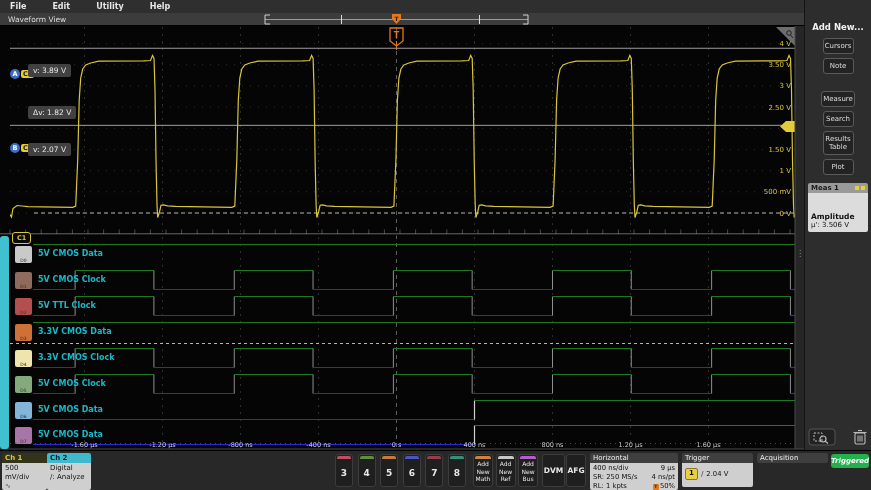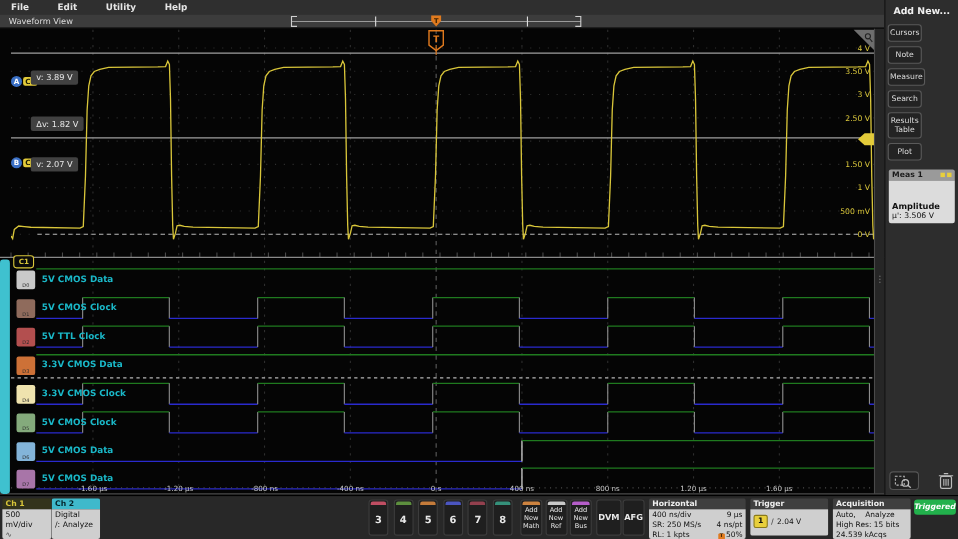--- a/index.html
+++ b/index.html
@@ -26,7 +26,7 @@
   #splitter-dots{position:absolute;left:796px;top:226px;color:#999;font-size:8px;line-height:4px;letter-spacing:0;}
   
   #sidebar{left:804px;top:0;width:67px;height:450px;background:#2d2d2d;border-left:1px solid #141414;box-sizing:border-box;}
-  #sidebar-title{text-align:center;color:#f0f0f0;font-size:8.5px;font-weight:bold;margin-top:6px;}
+  #sidebar-title{text-align:center;color:#f0f0f0;font-size:8.5px;font-weight:bold;margin-top:22px;}
   #sidebar-buttons{display:flex;flex-wrap:wrap;justify-content:space-between;gap:4px 4px;margin-top:6px;padding:0 2px;}
   .sb-btn{background:#232323;border:1px solid #5a5a5a;border-radius:3px;color:#ddd;font-size:7px;min-width:27px;padding:3px 1px;text-align:center;line-height:1.15;cursor:pointer;}
   #meas-panel{margin:8px 3px 0 3px;}

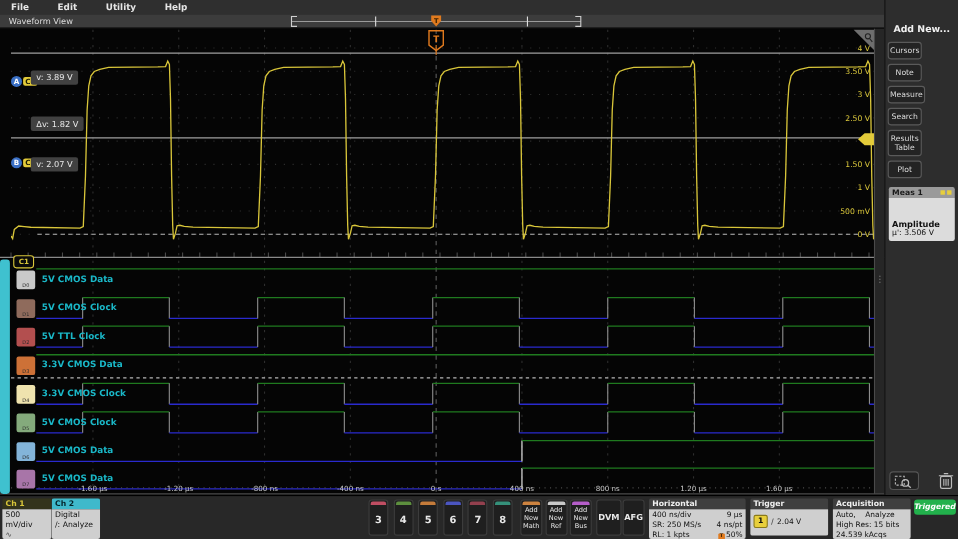--- a/index.html
+++ b/index.html
@@ -27,7 +27,7 @@
   
   #sidebar{left:804px;top:0;width:67px;height:450px;background:#2d2d2d;border-left:1px solid #141414;box-sizing:border-box;}
   #sidebar-title{text-align:center;color:#f0f0f0;font-size:8.5px;font-weight:bold;margin-top:22px;}
-  #sidebar-buttons{display:flex;flex-wrap:wrap;justify-content:space-between;gap:4px 4px;margin-top:6px;padding:0 2px;}
+  #sidebar-buttons{display:flex;flex-wrap:wrap;justify-content:center;gap:4px 4px;margin-top:6px;padding:0 2px;}
   .sb-btn{background:#232323;border:1px solid #5a5a5a;border-radius:3px;color:#ddd;font-size:7px;min-width:27px;padding:3px 1px;text-align:center;line-height:1.15;cursor:pointer;}
   #meas-panel{margin:8px 3px 0 3px;}
   #meas-header{background:#9a9a9a;color:#1a1a1a;font-size:7px;font-weight:bold;padding:1px 3px;display:flex;align-items:center;border-radius:2px 2px 0 0;}

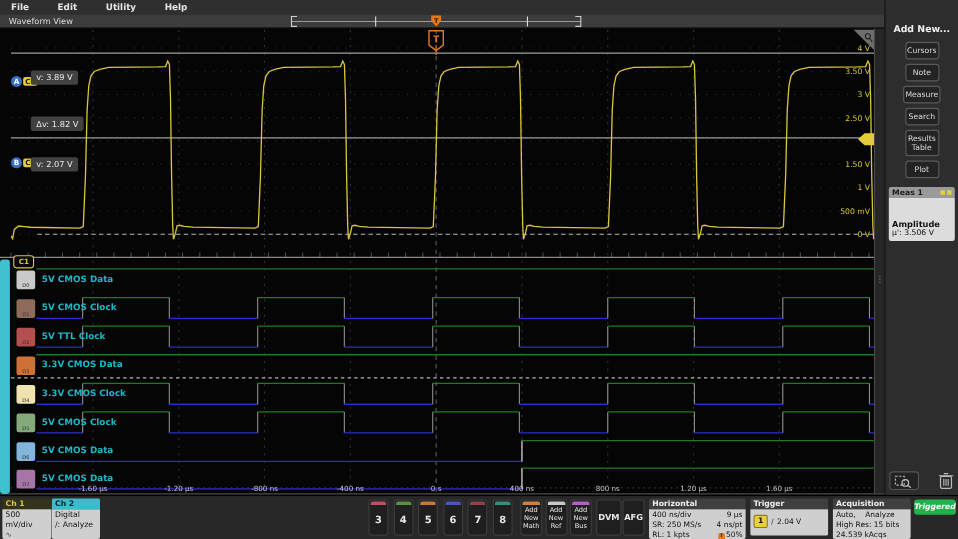--- a/index.html
+++ b/index.html
@@ -326,7 +326,7 @@
   <div id="sidebar-buttons">
       <div class="sb-btn" style="white-space: pre-line;">Cursors</div>
       <div class="sb-btn" style="white-space: pre-line;">Note</div>
-      <div class="sb-btn" style="white-space: pre-line;">Measure</div>
+      <div class="sb-btn" style="white-space: pre-line; margin-top: 13px;">Measure</div>
       <div class="sb-btn" style="white-space: pre-line;">Search</div>
       <div class="sb-btn" style="white-space: pre-line;">Results
 Table</div>

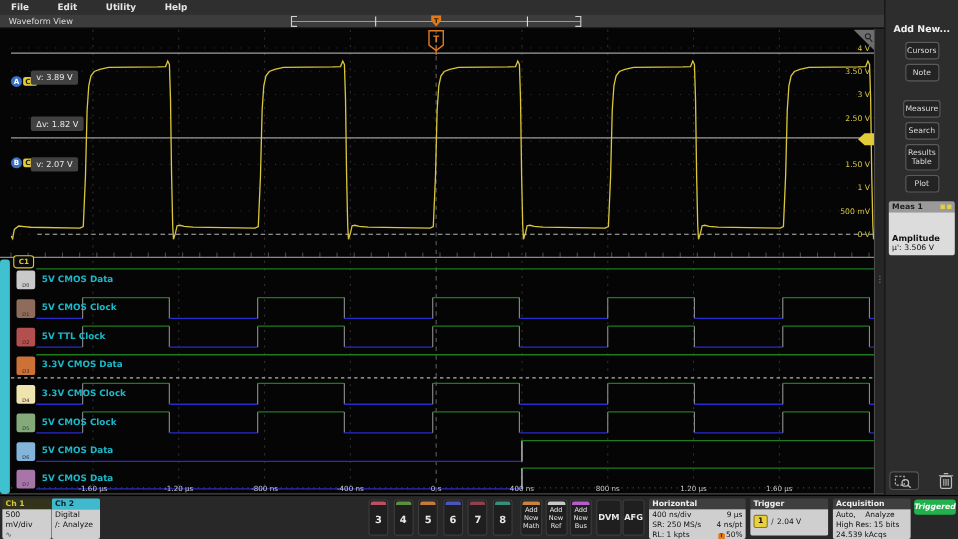--- a/index.html
+++ b/index.html
@@ -47,7 +47,7 @@
   .addbtn{position:absolute;top:3px;width:20px;height:33px;background:#1f1f1f;border:1px solid #3c3c3c;border-radius:3px;box-sizing:border-box;color:#e8e8e8;font-size:6px;text-align:center;line-height:1.25;cursor:pointer;}
   .plainbtn{position:absolute;top:3px;height:33px;background:#1f1f1f;border:1px solid #3c3c3c;border-radius:3px;box-sizing:border-box;color:#e8e8e8;font-size:7.5px;font-weight:bold;display:flex;align-items:center;justify-content:center;cursor:pointer;}
   .panel{position:absolute;top:2px;border-radius:2px;overflow:hidden;font-size:6.8px;}
-  .panel .hdr{background:#3f3f3f;color:#f0f0f0;font-weight:bold;font-size:7px;padding:1px 3px;}
+  .panel .hdr{background:#3f3f3f;color:#f0f0f0;font-weight:normal;font-size:7px;padding:1px 3px;}
   .panel .bdy{background:#cfcfcf;color:#111;padding:1px 3px 2px 3px;line-height:1.3;height:24px;}
   .hrow{display:flex;justify-content:space-between;}
   .tflag{display:inline-block;width:6px;height:6px;background:#e07a1e;color:#3a2000;font-size:4.5px;font-weight:bold;text-align:center;line-height:6px;border-radius:1px;margin-right:1px;}

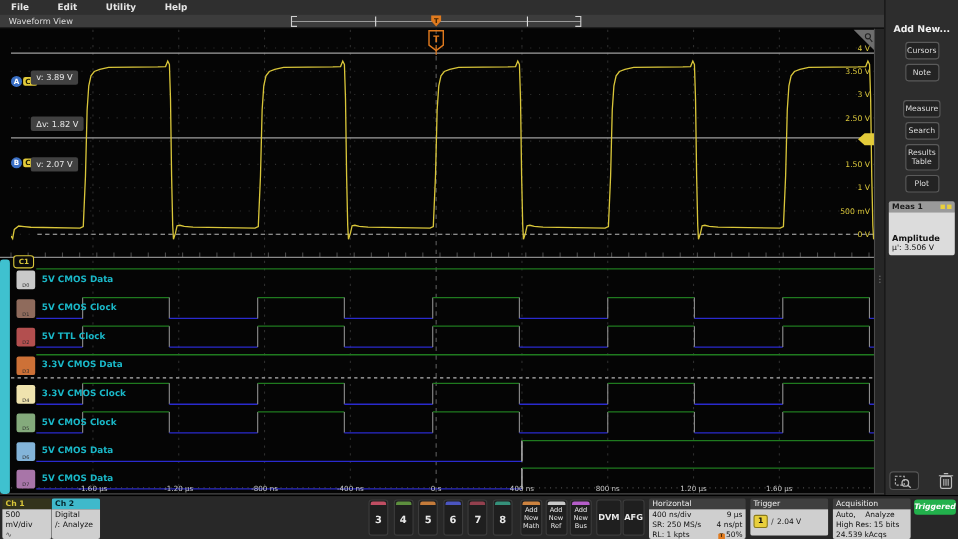--- a/index.html
+++ b/index.html
@@ -454,9 +454,6 @@
   </div>
   <div class="panel" style="left:757px;width:71px">
     <div class="hdr">Acquisition</div>
-    <div class="bdy" id="acq-body" style="white-space:pre">Auto,    Analyze
-High Res: 15 bits
-24.539 kAcqs</div>
   </div>
   <div id="triggered-btn">Triggered</div>
 </div>

